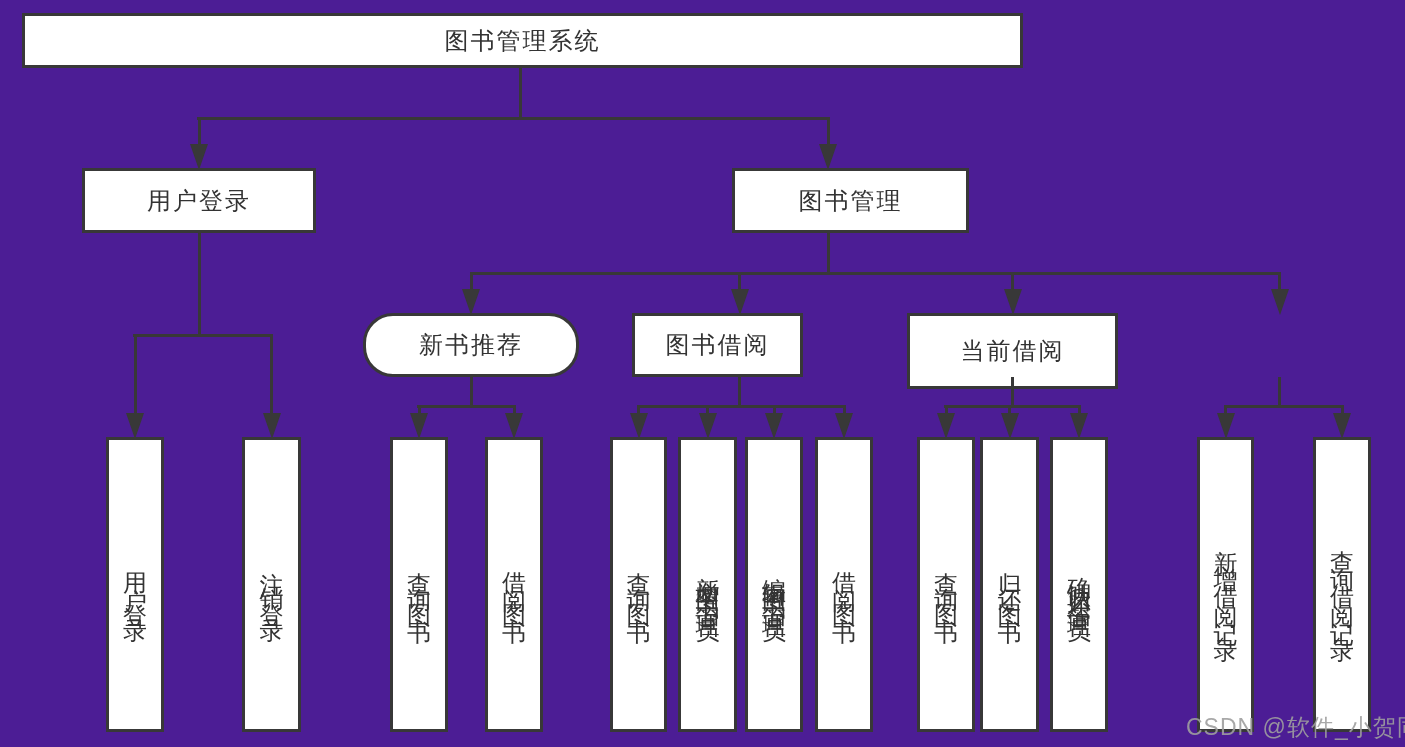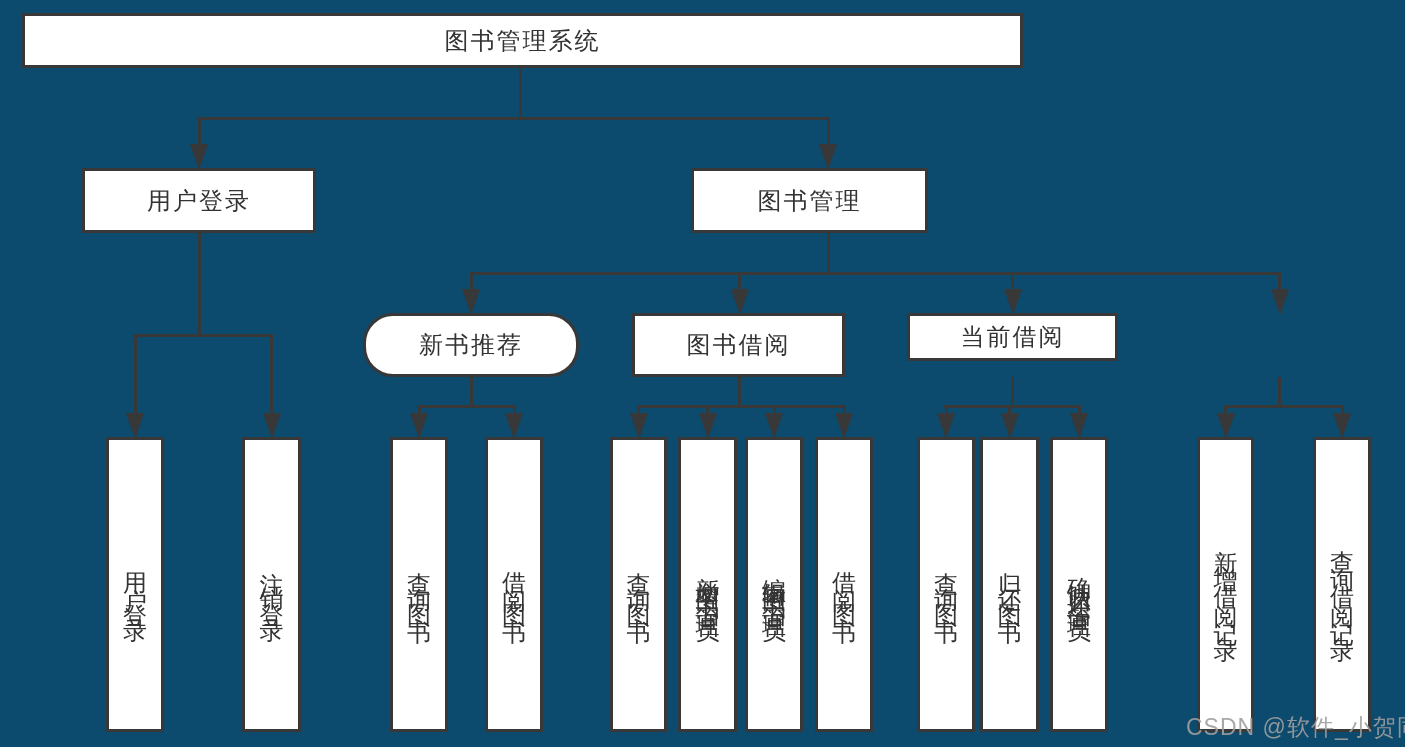--- a/index.html
+++ b/index.html
@@ -4,7 +4,7 @@
 <style>
   html,body{margin:0;padding:0;background:#ffffff;}
   body{font-family:"Liberation Sans","DejaVu Sans",sans-serif;}
-  #canvas{position:relative;width:1405px;height:747px;background:#0c4a6e;overflow:hidden;}
+  #canvas{position:relative;width:1405px;height:747px;background:#4c1d95;overflow:hidden;}
 
   .box{
     position:absolute;box-sizing:border-box;

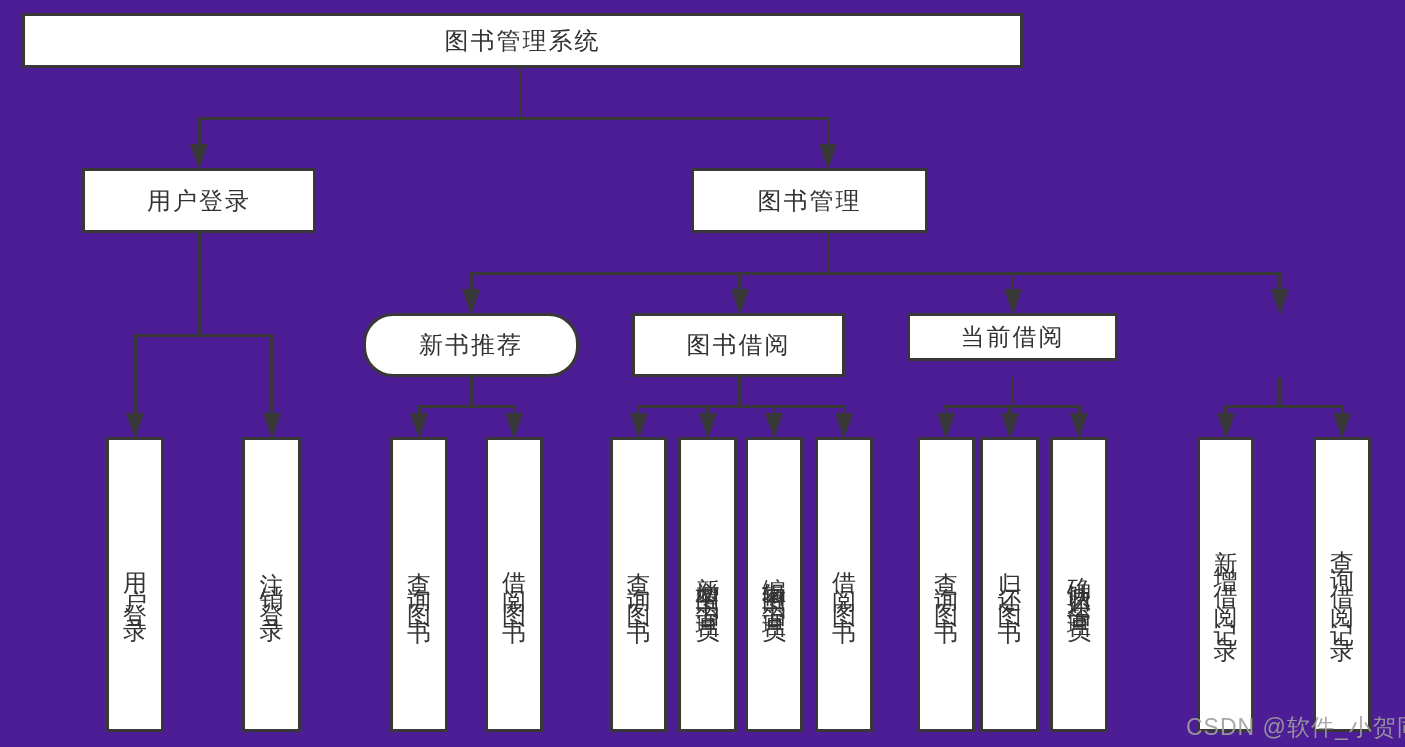--- a/index.html
+++ b/index.html
@@ -59,7 +59,7 @@
   <div class="box" style="left:82px;top:168px;width:234px;height:65px;">
     <span>用户登录</span>
   </div>
-  <div class="box" style="left:691px;top:168px;width:237px;height:65px;">
+  <div class="box" style="left:732px;top:168px;width:237px;height:65px;">
     <span>图书管理</span>
   </div>
 

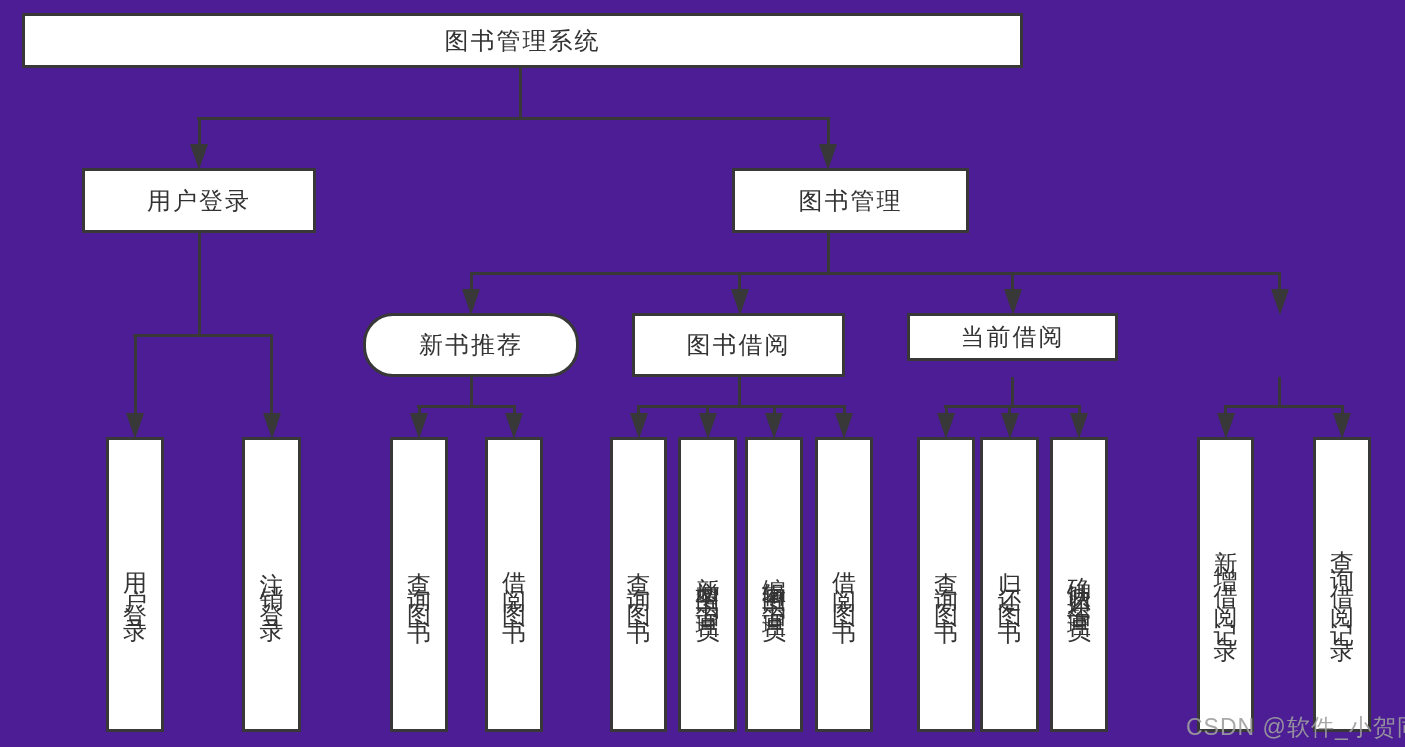--- a/index.html
+++ b/index.html
@@ -88,7 +88,7 @@
   <div class="box" style="left:363px;top:313px;width:216px;height:64px;border-radius:30px;">
     <span>新书推荐</span>
   </div>
-  <div class="box" style="left:632px;top:313px;width:213px;height:64px;">
+  <div class="box" style="left:632px;top:313px;width:171px;height:64px;">
     <span>图书借阅</span>
   </div>
   <div class="box" style="left:907px;top:313px;width:211px;height:48px;">

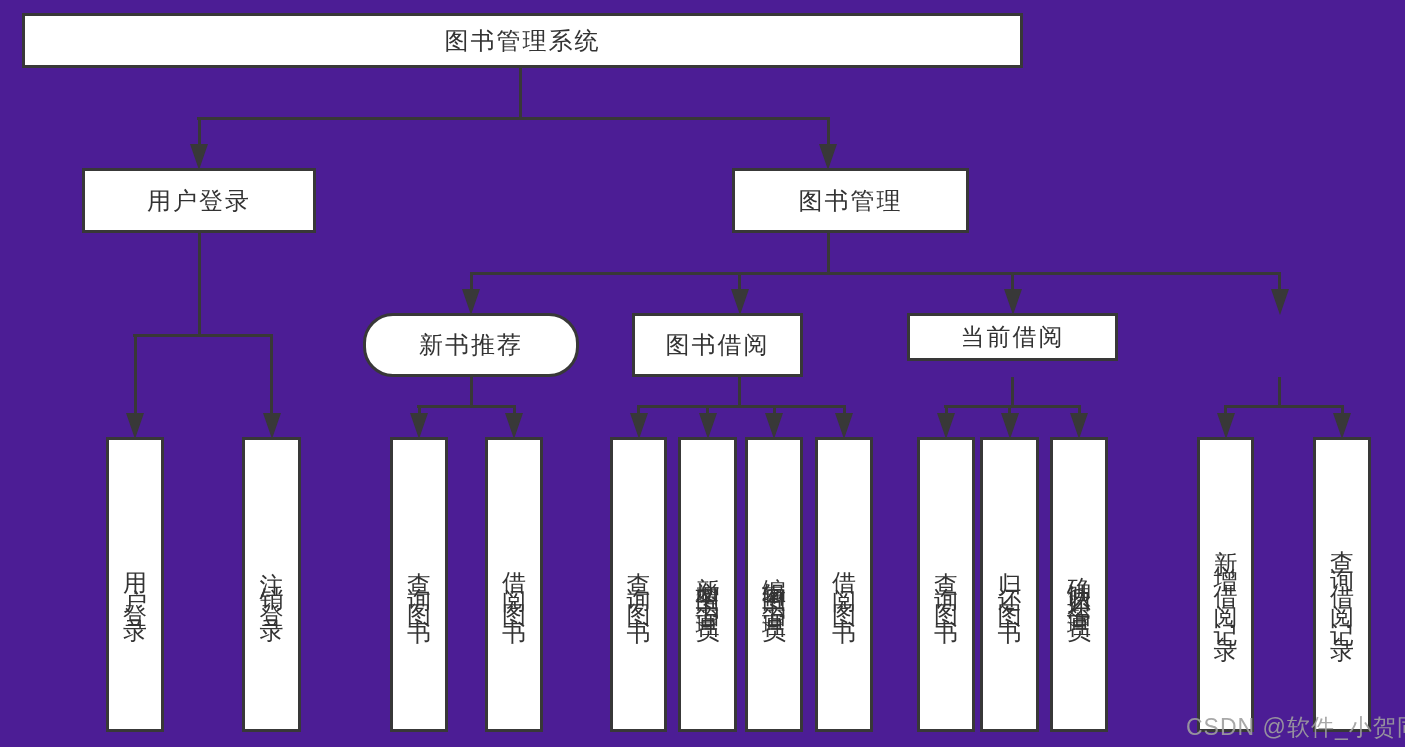--- a/index.html
+++ b/index.html
@@ -91,7 +91,7 @@
   <div class="box" style="left:632px;top:313px;width:171px;height:64px;">
     <span>图书借阅</span>
   </div>
-  <div class="box" style="left:907px;top:313px;width:211px;height:48px;">
+  <div class="box" style="left:907px;top:313px;width:211px;height:76px;">
     <span>当前借阅</span>
   </div>
 

